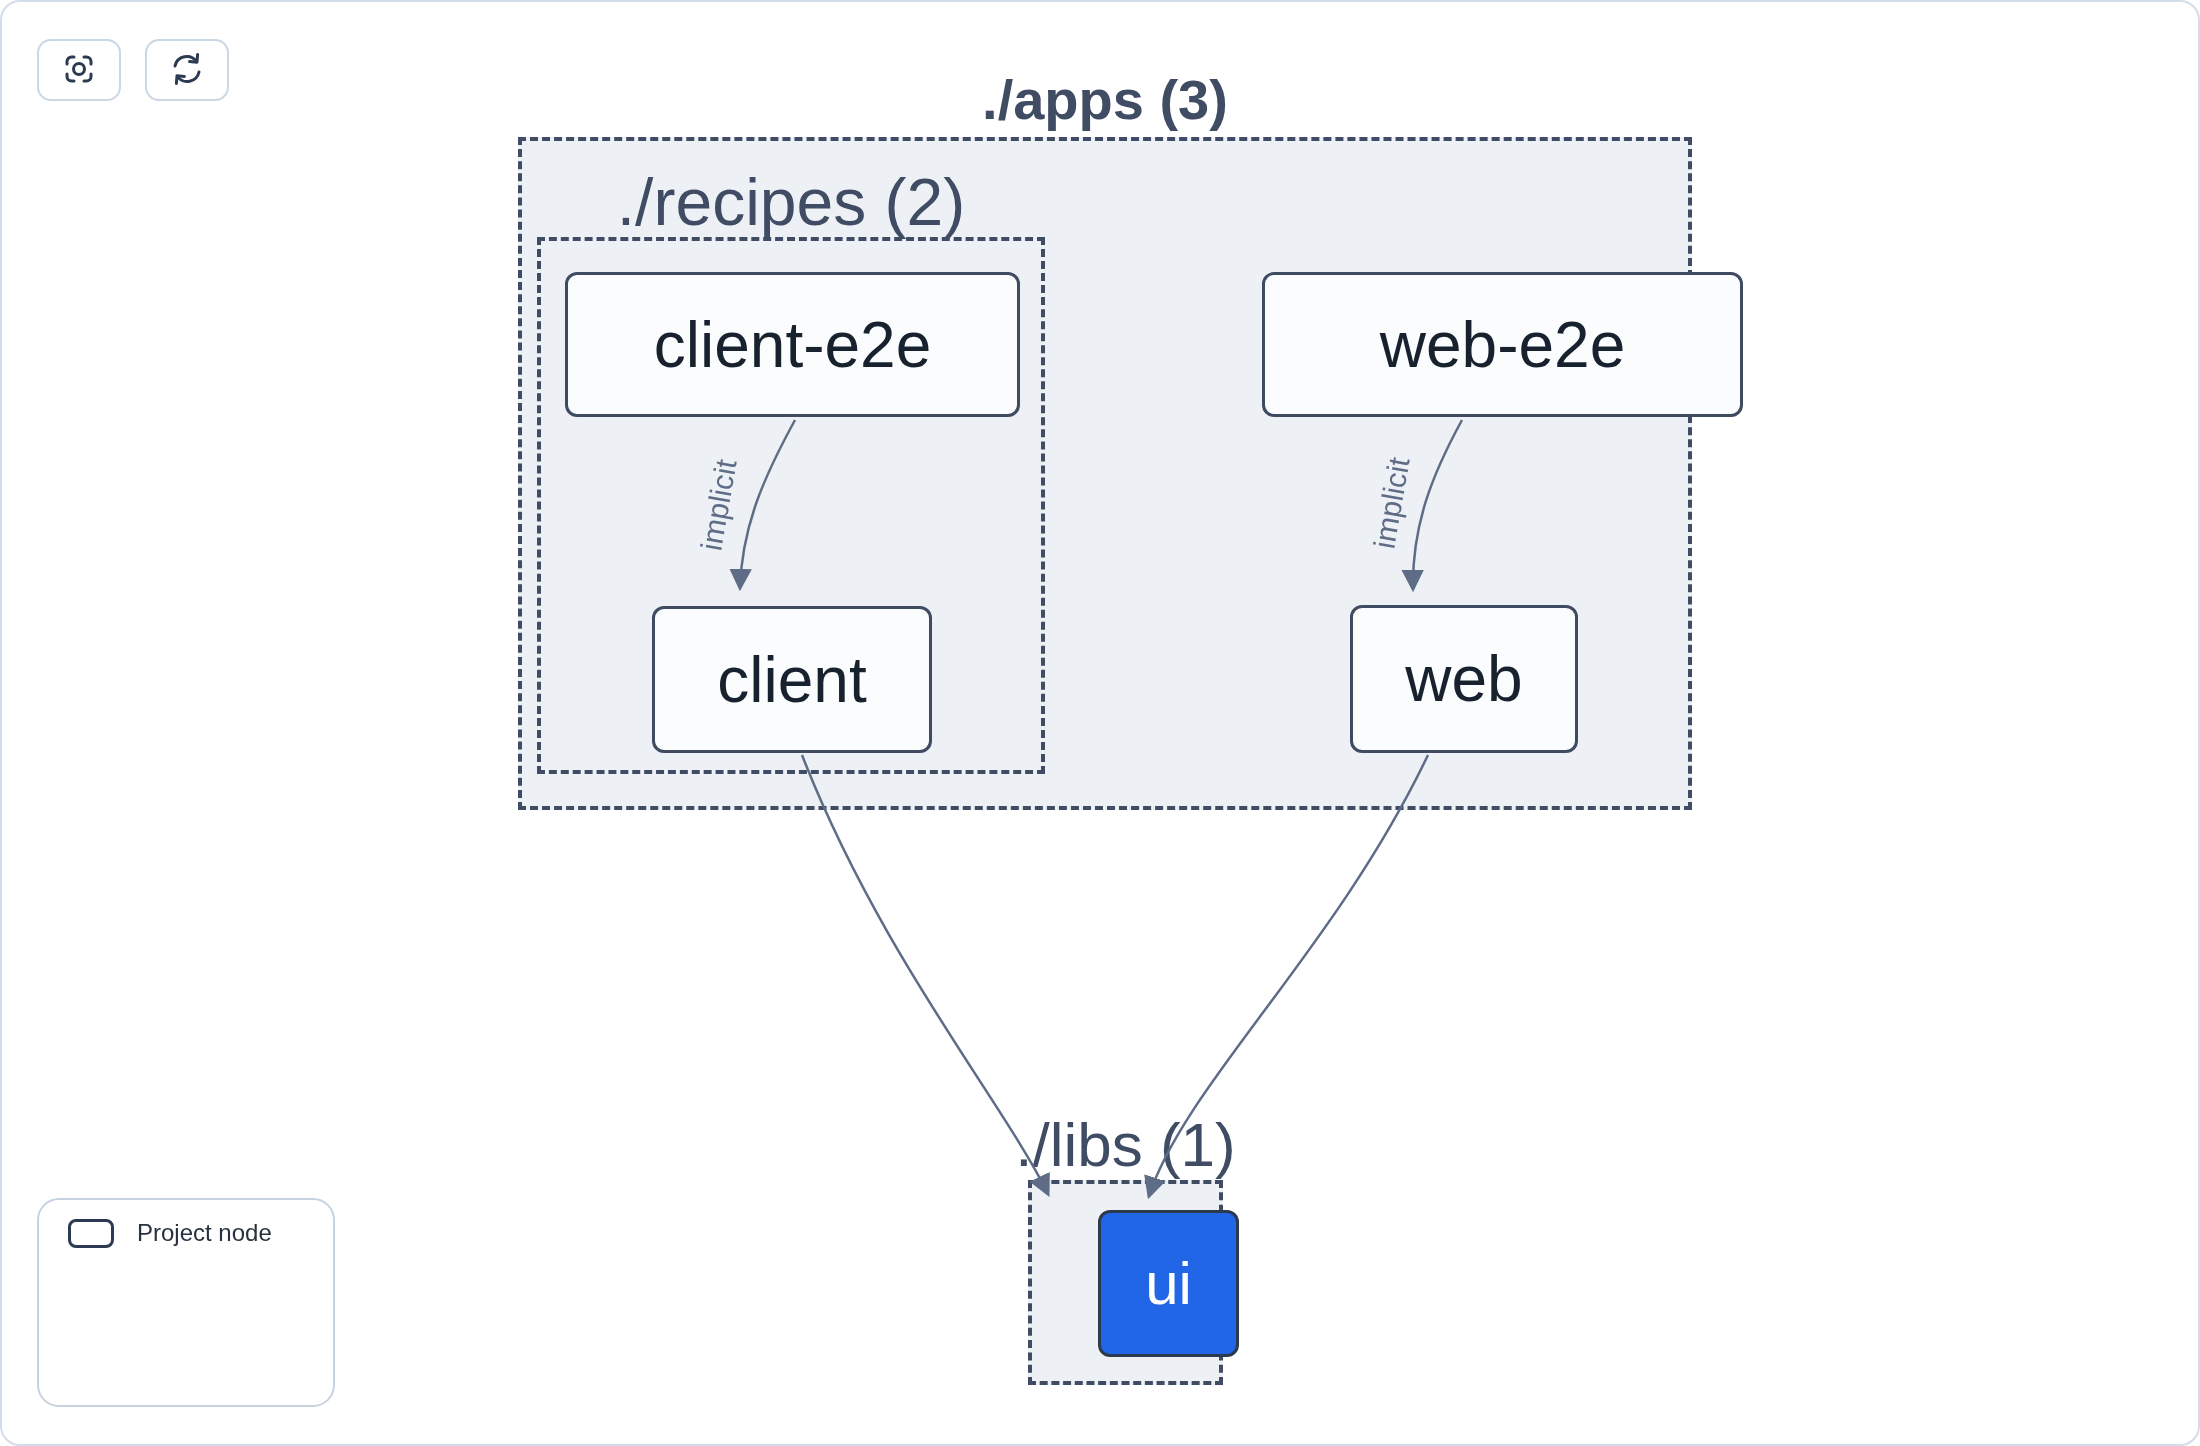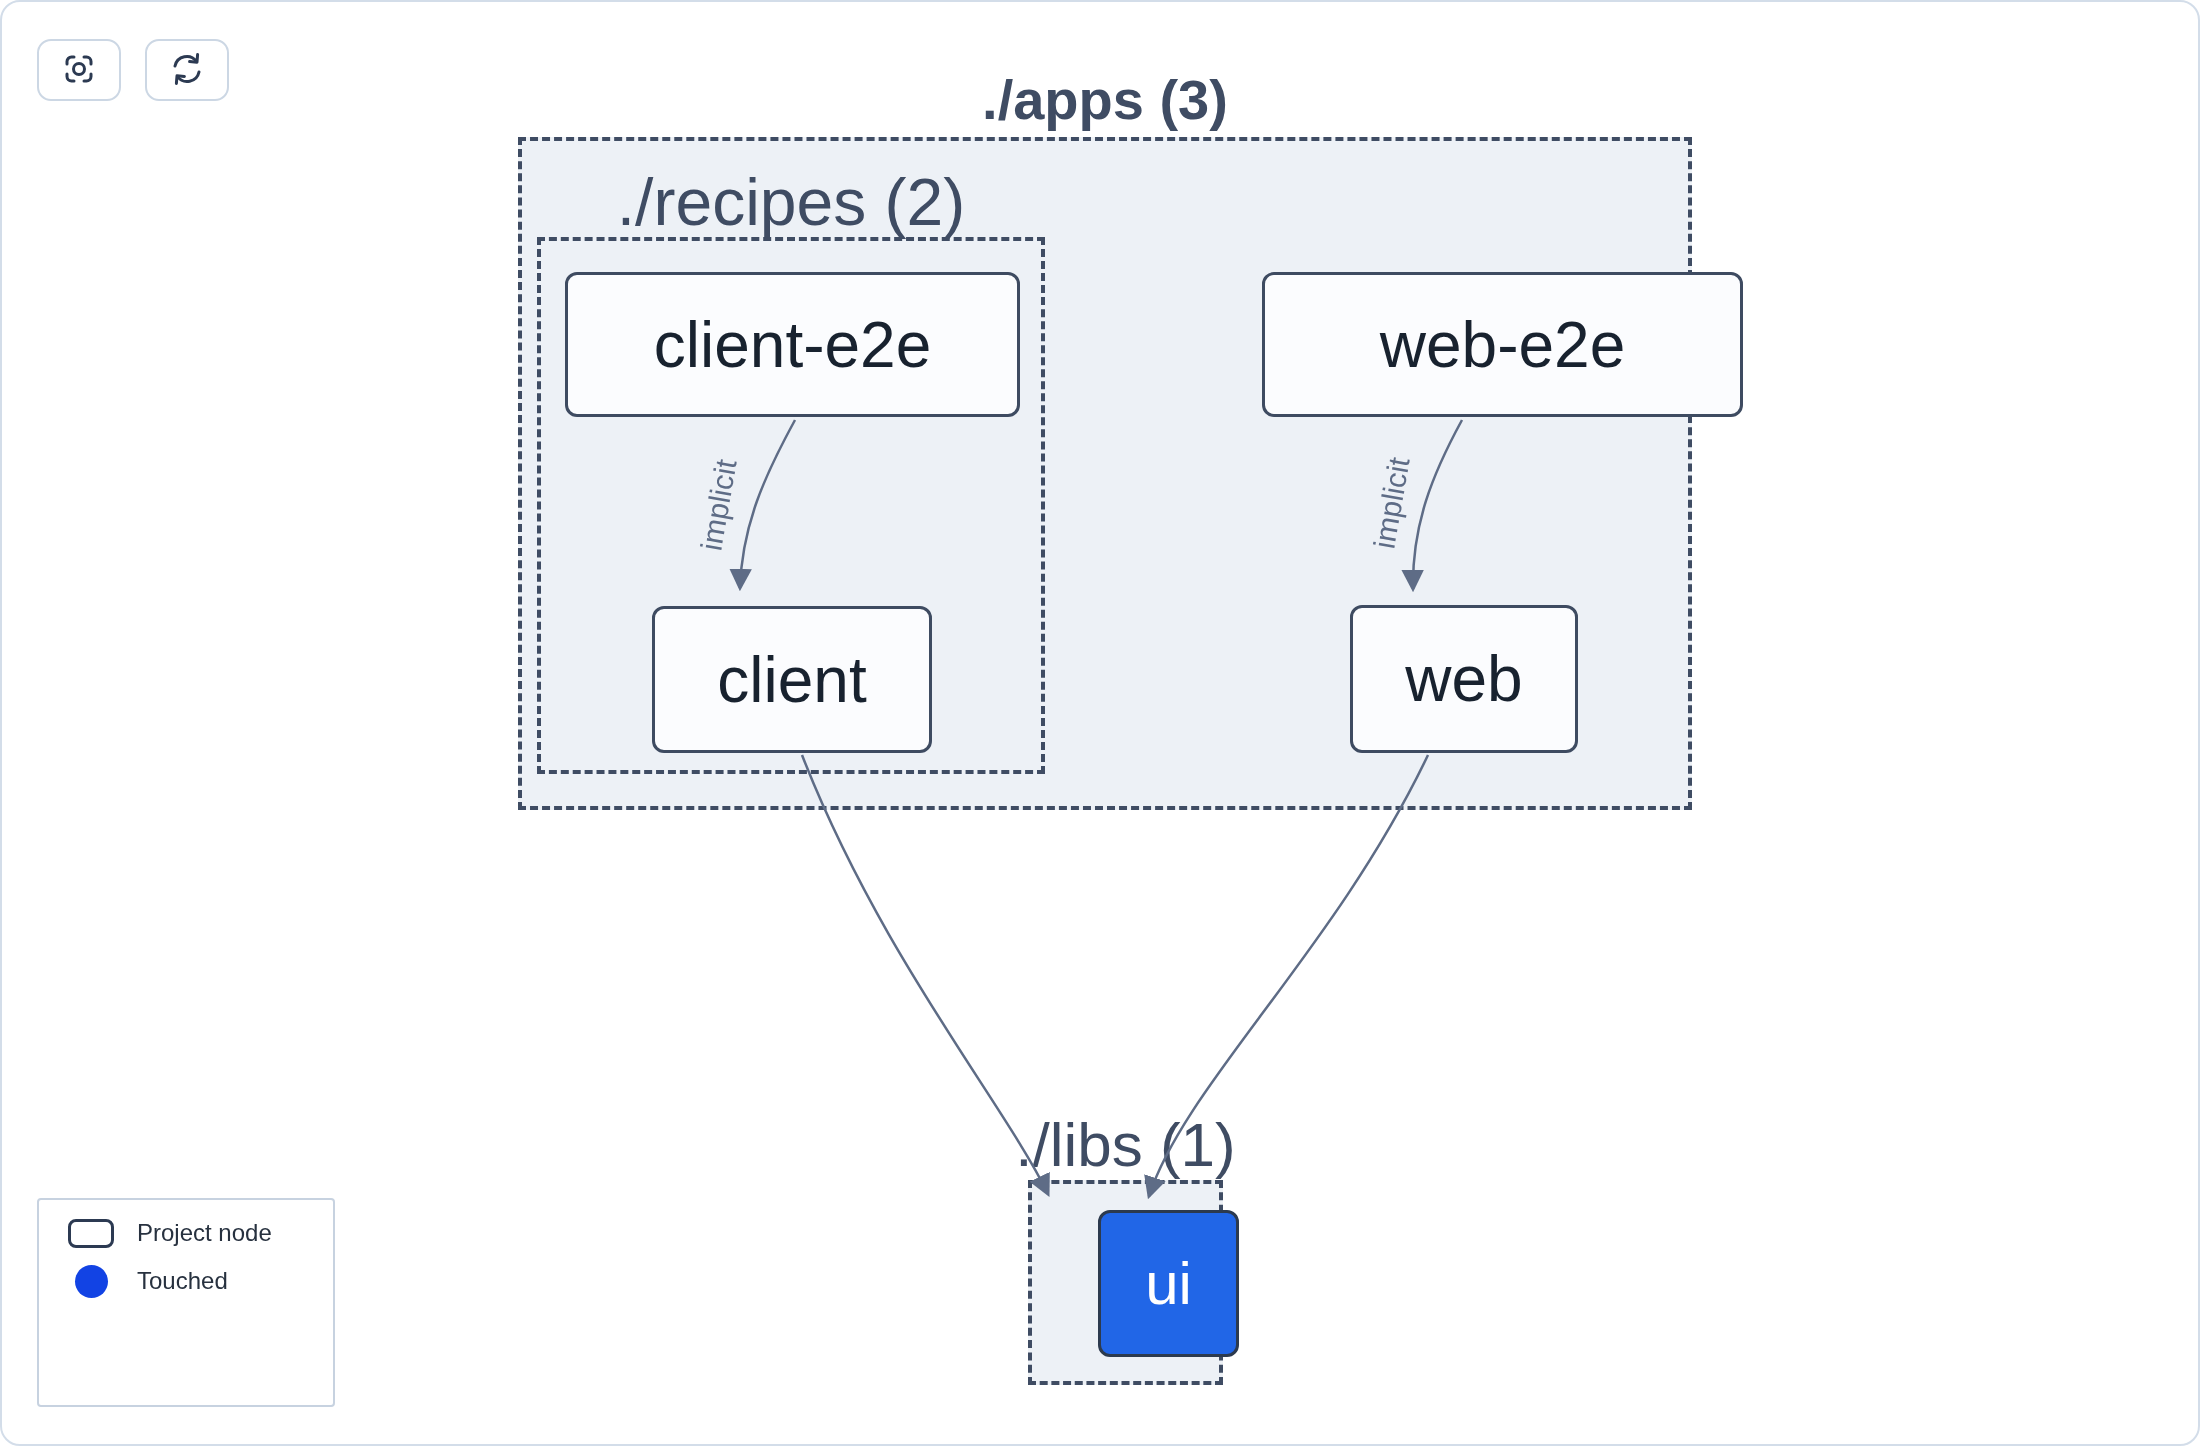--- a/index.html
+++ b/index.html
@@ -71,7 +71,7 @@
   
   #legend {
     position:absolute; left:37px; top:1198px; width:298px; height:209px;
-    background:#ffffff; border:2px solid #c7d2e0; border-radius:4px;
+    background:#ffffff; border:2px solid #c7d2e0; border-radius:22px;
     box-sizing:border-box; padding-top:9px; z-index:9;
   }
   .legend-row { display:flex; align-items:center; height:48px; padding:0 20px; }

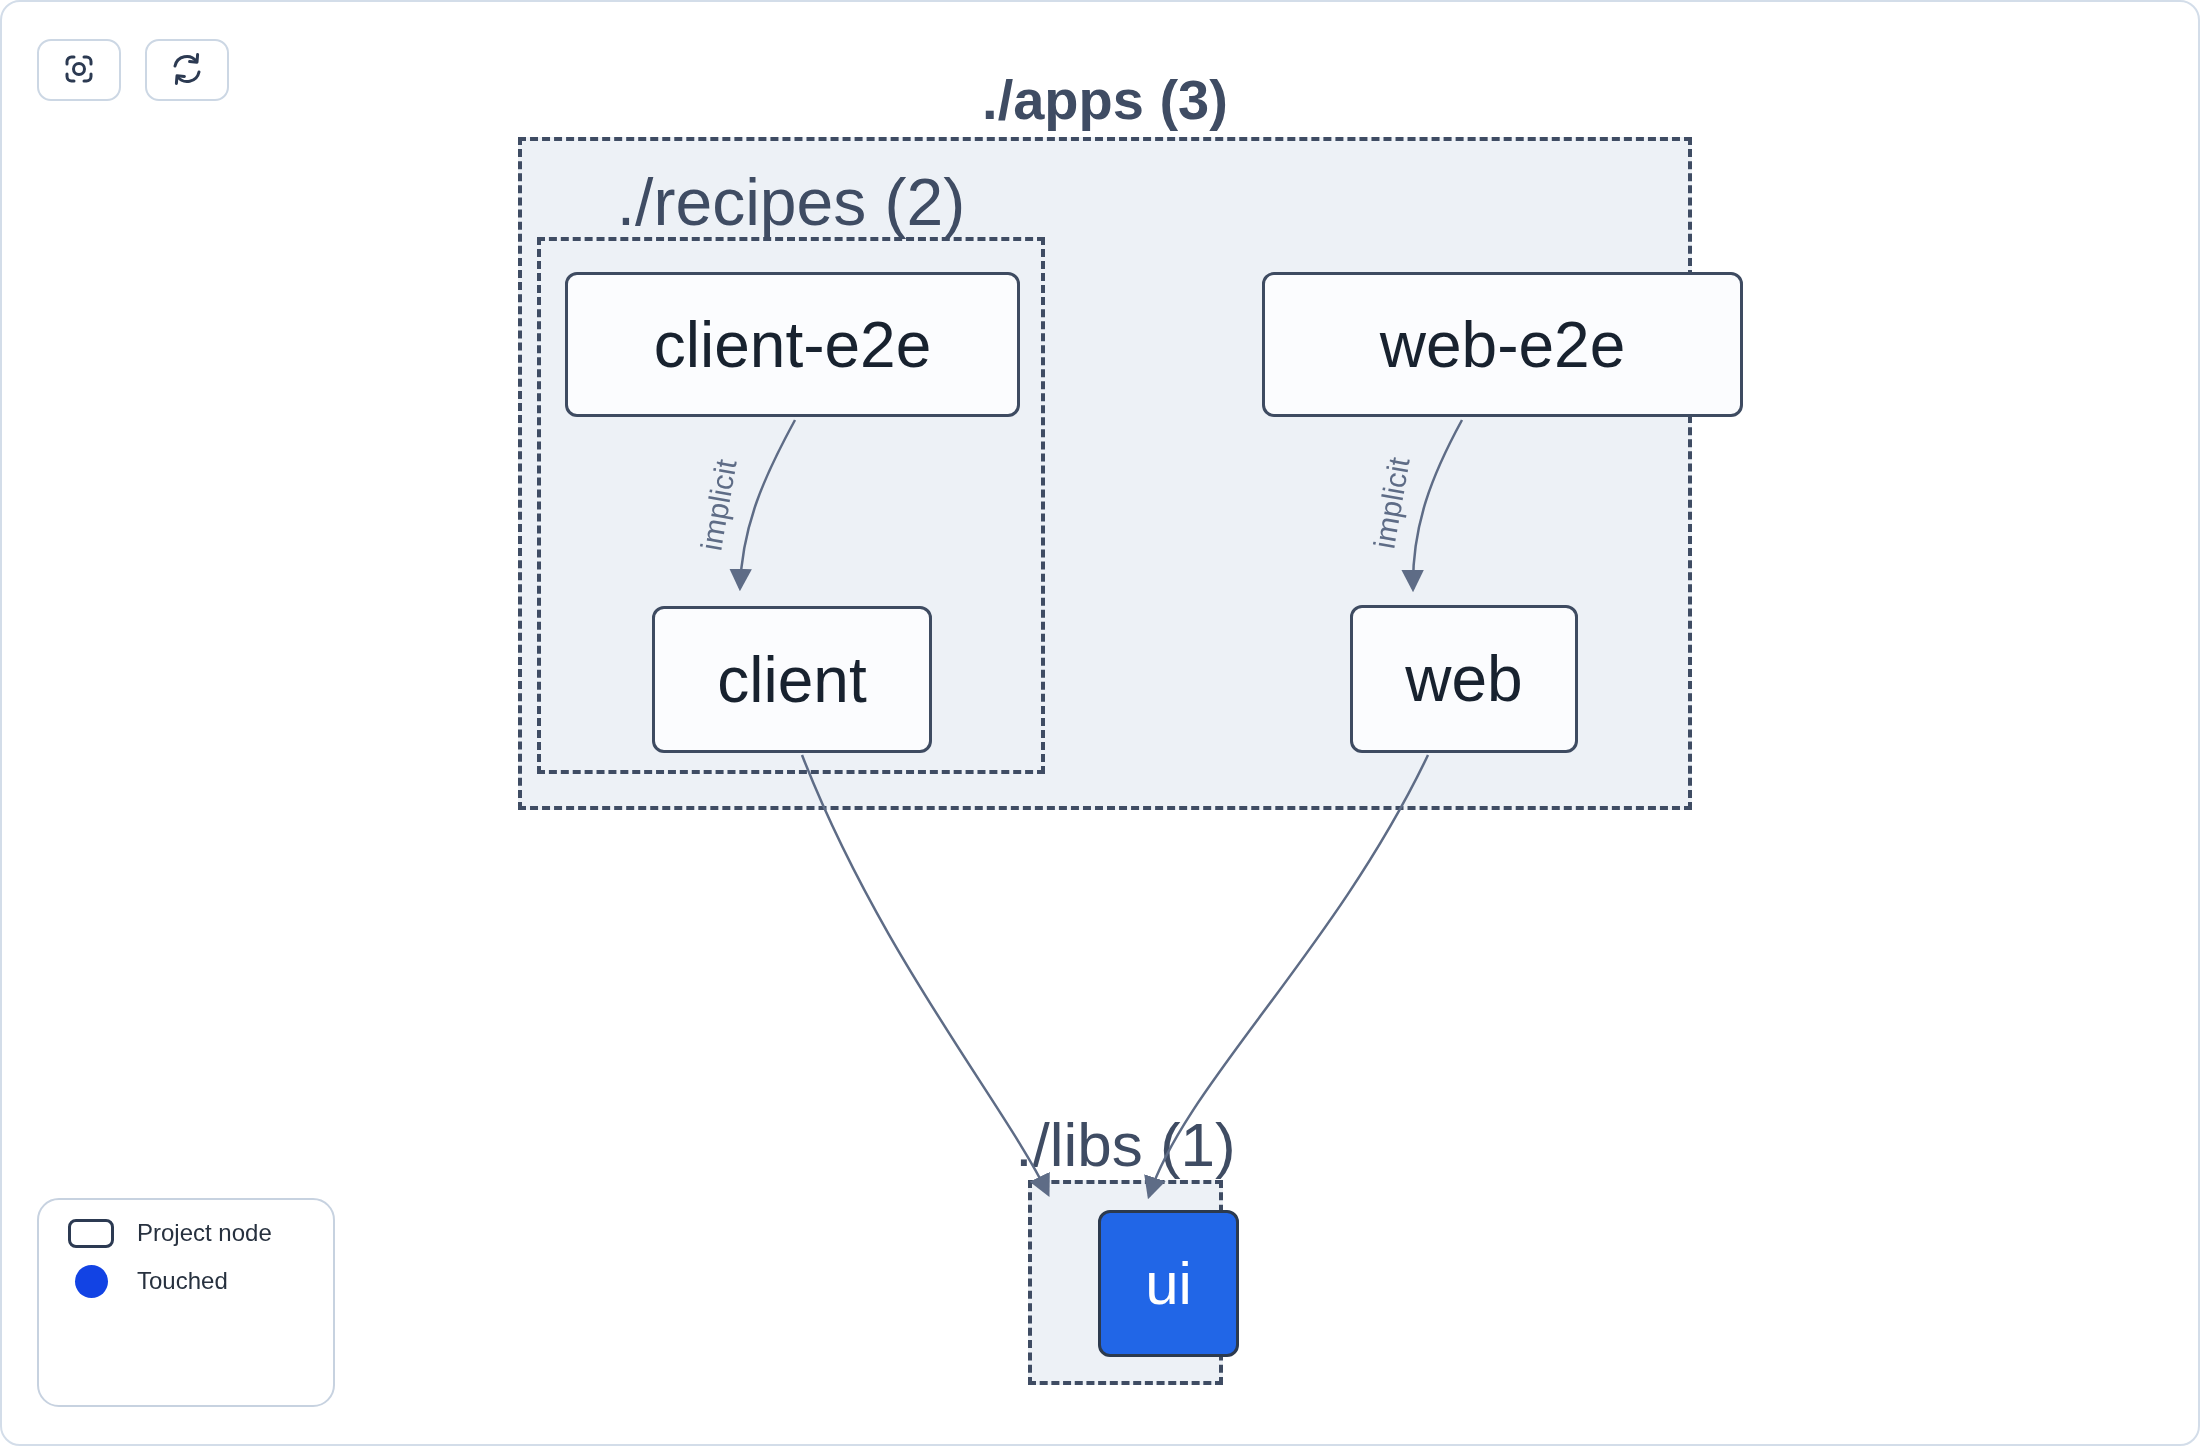--- a/index.html
+++ b/index.html
@@ -158,12 +158,6 @@
       </div>
     <div class="legend-label">Project node</div>
   </div>
-  <div class="legend-row">
-    <div class="legend-swatch-col">
-        <div class="sw-circle sw-touched"></div>
-      </div>
-    <div class="legend-label">Touched</div>
-  </div>
 </div>
 
 </body></html>

